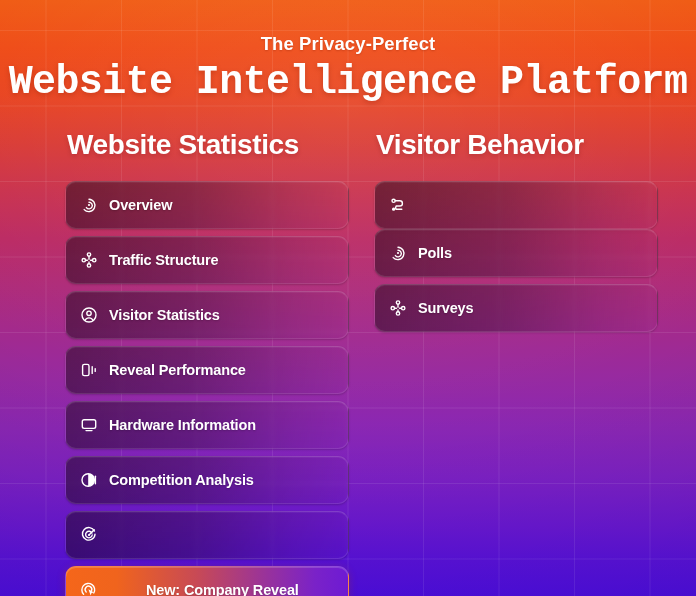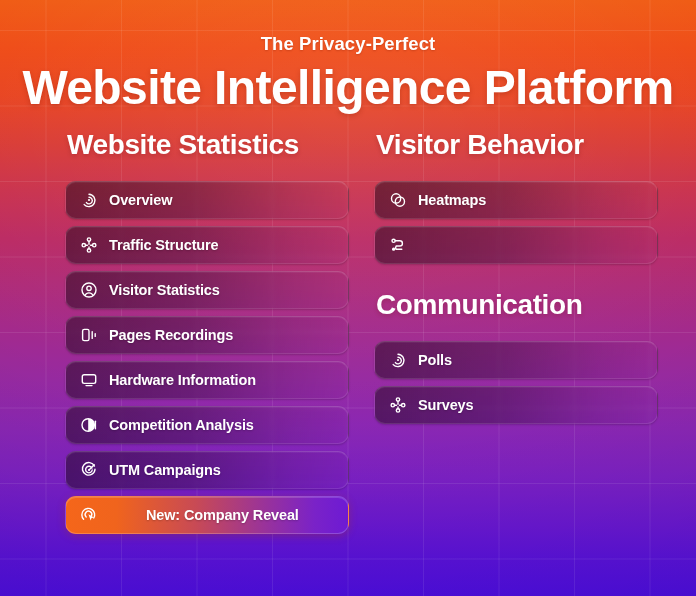--- a/index.html
+++ b/index.html
@@ -50,9 +50,10 @@
   }
   .headline{
     position:absolute;top:60px;left:0;right:0;text-align:center;
-    color:#ffffff;font-size:48px;font-weight:bold;letter-spacing:-.6px;
+    color:#ffffff;font-size:40px;font-weight:bold;letter-spacing:-.6px;
     line-height:1.15;
     text-shadow:0 2px 5px rgba(130,25,0,.3);
+    font-family:Liberation Mono, monospace;
   }
 
   .col{position:absolute;top:130px;width:284px;}

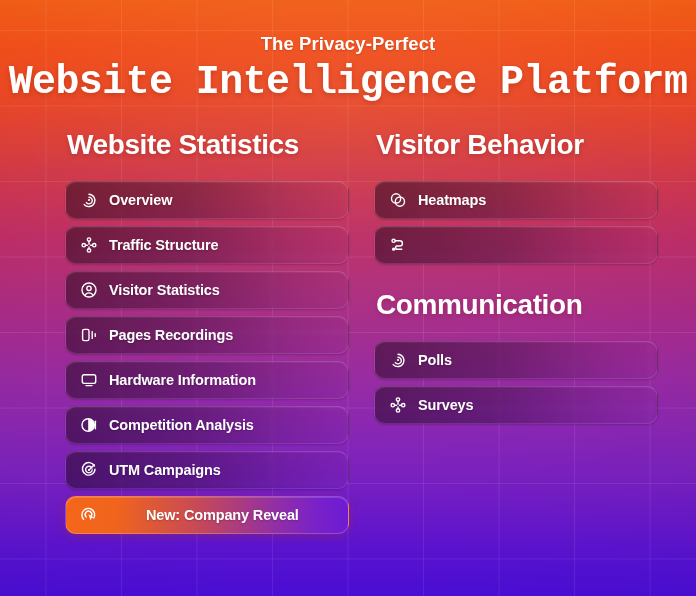--- a/index.html
+++ b/index.html
@@ -71,7 +71,7 @@
 
   .card{
     position:relative;
-    height:38px;border-radius:11px;
+    height:48px;border-radius:11px;
     display:flex;align-items:center;gap:11px;
     padding:0 14px;
     box-sizing:border-box;

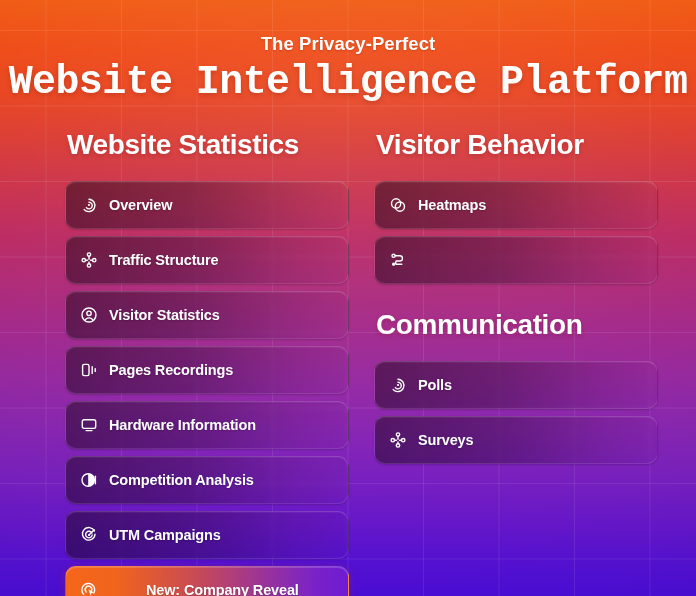--- a/index.html
+++ b/index.html
@@ -204,15 +204,6 @@
           <div class="card">
             <span class="icon">
               <svg viewBox="0 0 18 18">
-                <circle cx="7.1" cy="7.4" r="4.6" fill="none" stroke="currentColor" stroke-width="1.4" stroke-linecap="round" stroke-linejoin="round"></circle>
-                <circle cx="10.9" cy="10.6" r="4.6" fill="none" stroke="currentColor" stroke-width="1.4" stroke-linecap="round" stroke-linejoin="round"></circle>
-              </svg>
-            </span>
-            <span class="label">Heatmaps</span>
-          </div>
-          <div class="card">
-            <span class="icon">
-              <svg viewBox="0 0 18 18">
                 <circle cx="4.6" cy="4.8" r="1.6" fill="none" stroke="currentColor" stroke-width="1.4" stroke-linecap="round" stroke-linejoin="round"></circle>
                 <circle cx="4.6" cy="13.2" r="1.6" fill="currentColor" stroke="none"></circle>
                 <path fill="none" stroke="currentColor" stroke-width="1.4" stroke-linecap="round" stroke-linejoin="round" d="M6.2 4.8h4.6a2.6 2.6 0 0 1 0 5.2H7.2a2.6 2.6 0 0 0 0 3.2h5.6"></path>

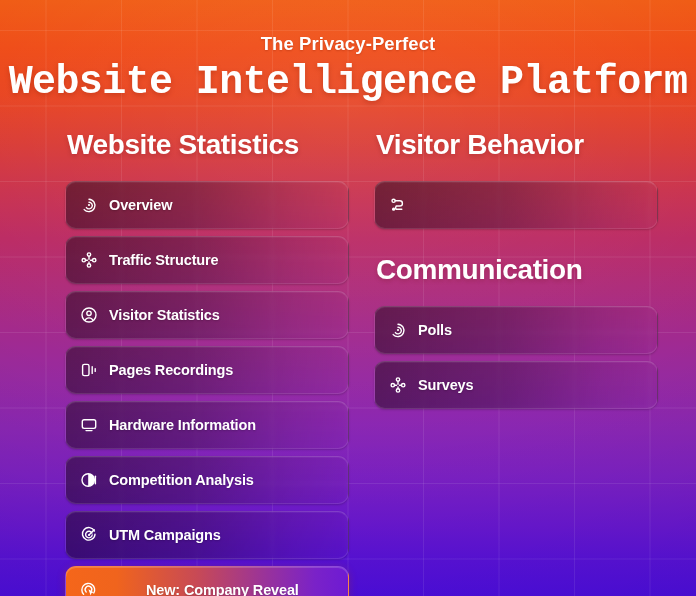--- a/index.html
+++ b/index.html
@@ -211,7 +211,6 @@
             </span>
           </div>
         </div>
-        <div class="section-title second">Communication</div>
         <div class="card-list">
           <div class="card">
             <span class="icon">

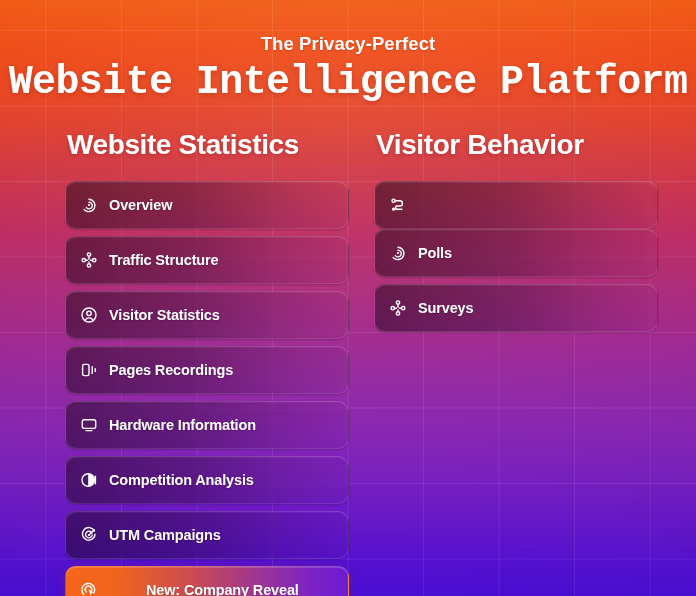--- a/index.html
+++ b/index.html
@@ -154,7 +154,7 @@
                 <path fill="none" stroke="currentColor" stroke-width="1.4" stroke-linecap="round" stroke-linejoin="round" d="M12.2 5.6v6.8M15.2 7.6v2.8"></path>
               </svg>
             </span>
-            <span class="label">Pages Recordings</span>
+            <span class="label">Reveal Performance</span>
           </div>
           <div class="card">
             <span class="icon">

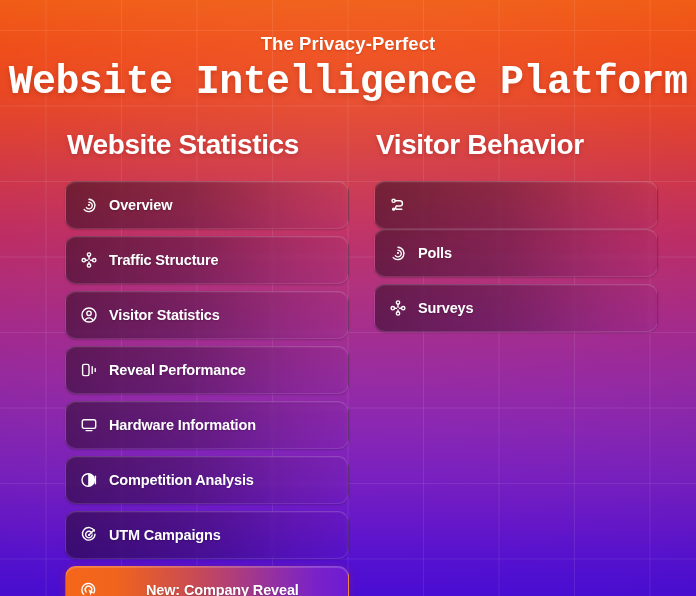--- a/index.html
+++ b/index.html
@@ -184,7 +184,6 @@
                 <circle cx="9" cy="9" r="1" fill="currentColor" stroke="none"></circle>
               </svg>
             </span>
-            <span class="label">UTM Campaigns</span>
           </div>
           <div class="card highlight">
             <span class="icon">

